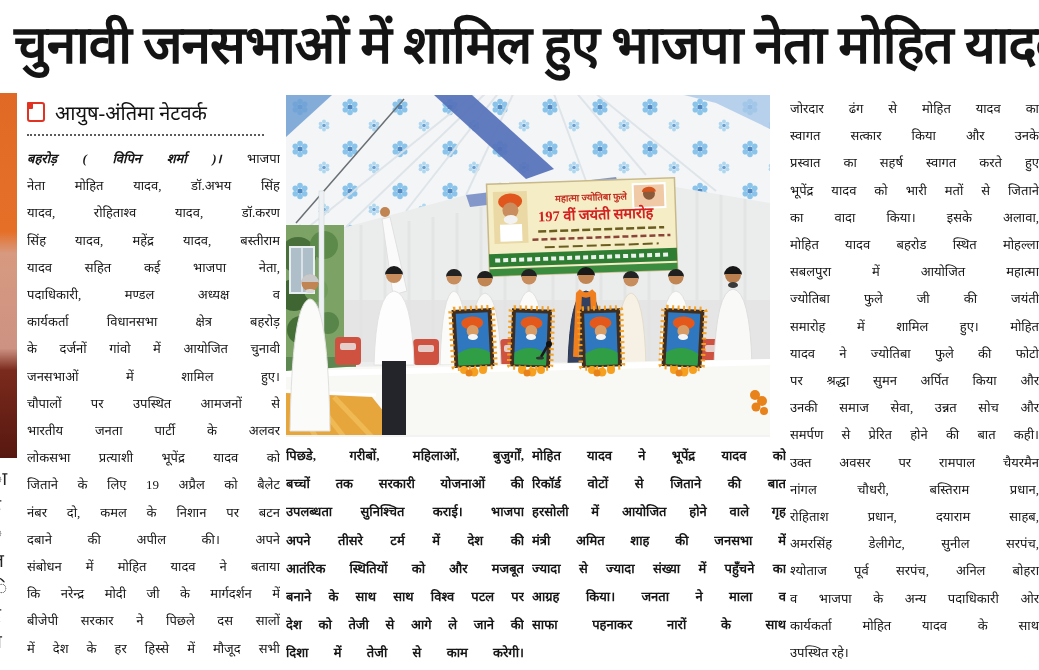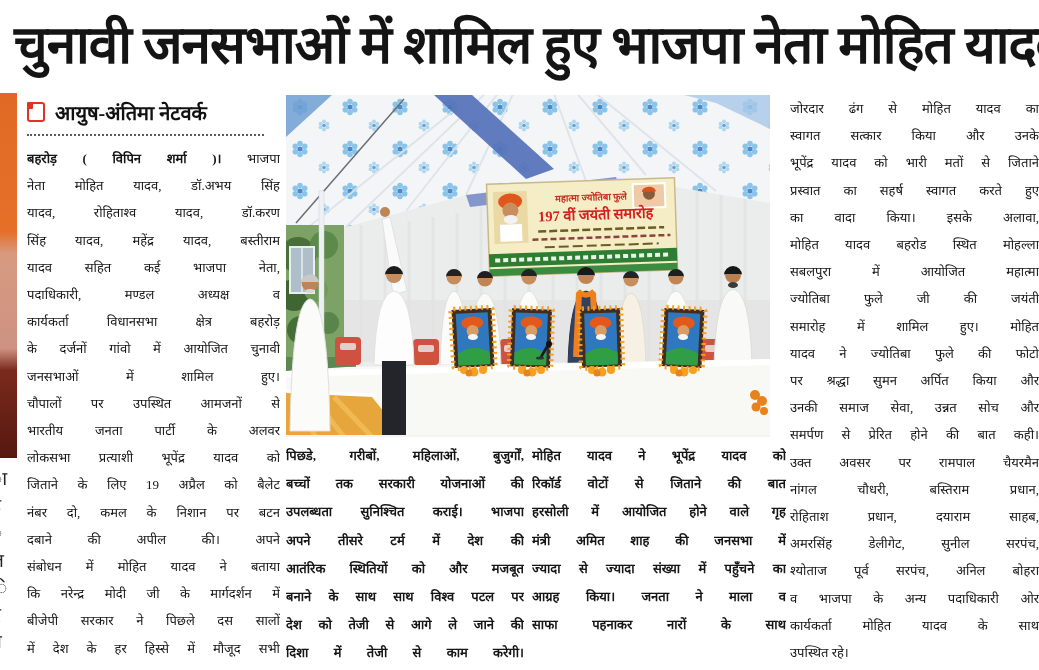--- a/index.html
+++ b/index.html
@@ -27,7 +27,7 @@
   .byline-row{display:flex;align-items:center;gap:10px;height:26px;margin-top:2px;}
   .byline-icon{width:14px;height:16px;border:2.5px solid #e23222;border-radius:3px;position:relative;flex:0 0 auto;}
   .byline-icon::after{content:"";position:absolute;left:-2px;top:-2px;width:6px;height:7px;background:#e23222;border-radius:1px;}
-  .byline-text{font-weight:bold;font-size:20px;color:#111;}
+  .byline-text{font-weight:normal;font-size:20px;color:#111;}
   .dotted-rule{margin:8px 0 9px 0;width:237px;border-bottom:2px dotted #5a5a5a;height:1px;}
   
   .photo{position:absolute;left:286px;top:95px;width:484px;height:342px;background:#ebecec;}

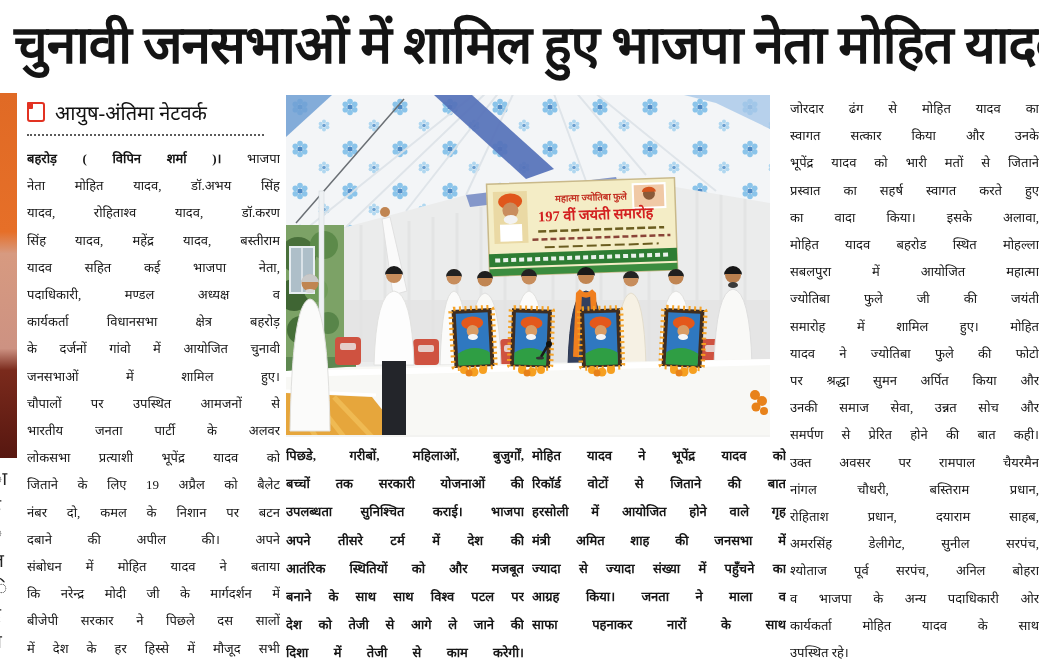--- a/index.html
+++ b/index.html
@@ -22,7 +22,7 @@
   .tl{font-size:13px;line-height:27.2px;text-align:justify;text-align-last:justify;white-space:nowrap;}
   .col-bl .tl,.col-br .tl{line-height:28.2px;font-weight:bold;}
   .no-just-last .tl:last-child{text-align-last:left;}
-  .bold{font-weight:bold;}
+  .bold{font-weight:bold;font-style:italic;}
   
   .byline-row{display:flex;align-items:center;gap:10px;height:26px;margin-top:2px;}
   .byline-icon{width:14px;height:16px;border:2.5px solid #e23222;border-radius:3px;position:relative;flex:0 0 auto;}

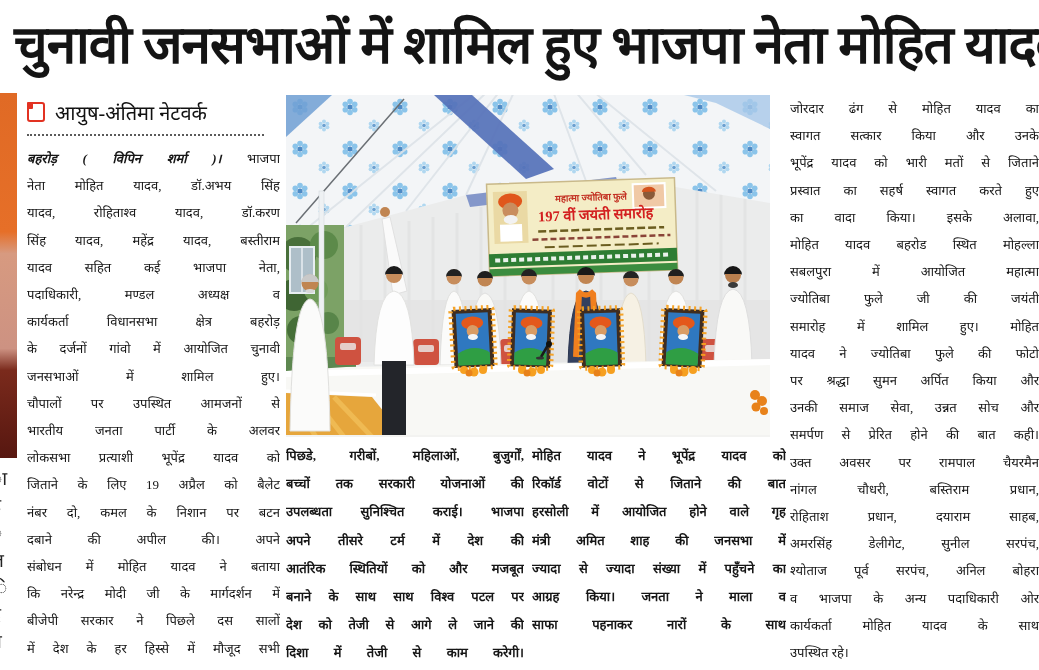--- a/index.html
+++ b/index.html
@@ -351,8 +351,8 @@
   <div class="col col-right no-just-last">
       <div class="tl">जोरदार ढंग से मोहित यादव का</div>
       <div class="tl">स्वागत सत्कार किया और उनके</div>
+      <div class="tl">प्रस्वात का सहर्ष स्वागत करते हुए</div>
       <div class="tl">भूपेंद्र यादव को भारी मतों से जिताने</div>
-      <div class="tl">प्रस्वात का सहर्ष स्वागत करते हुए</div>
       <div class="tl">का वादा किया। इसके अलावा,</div>
       <div class="tl">मोहित यादव बहरोड स्थित मोहल्ला</div>
       <div class="tl">सबलपुरा में आयोजित महात्मा</div>

